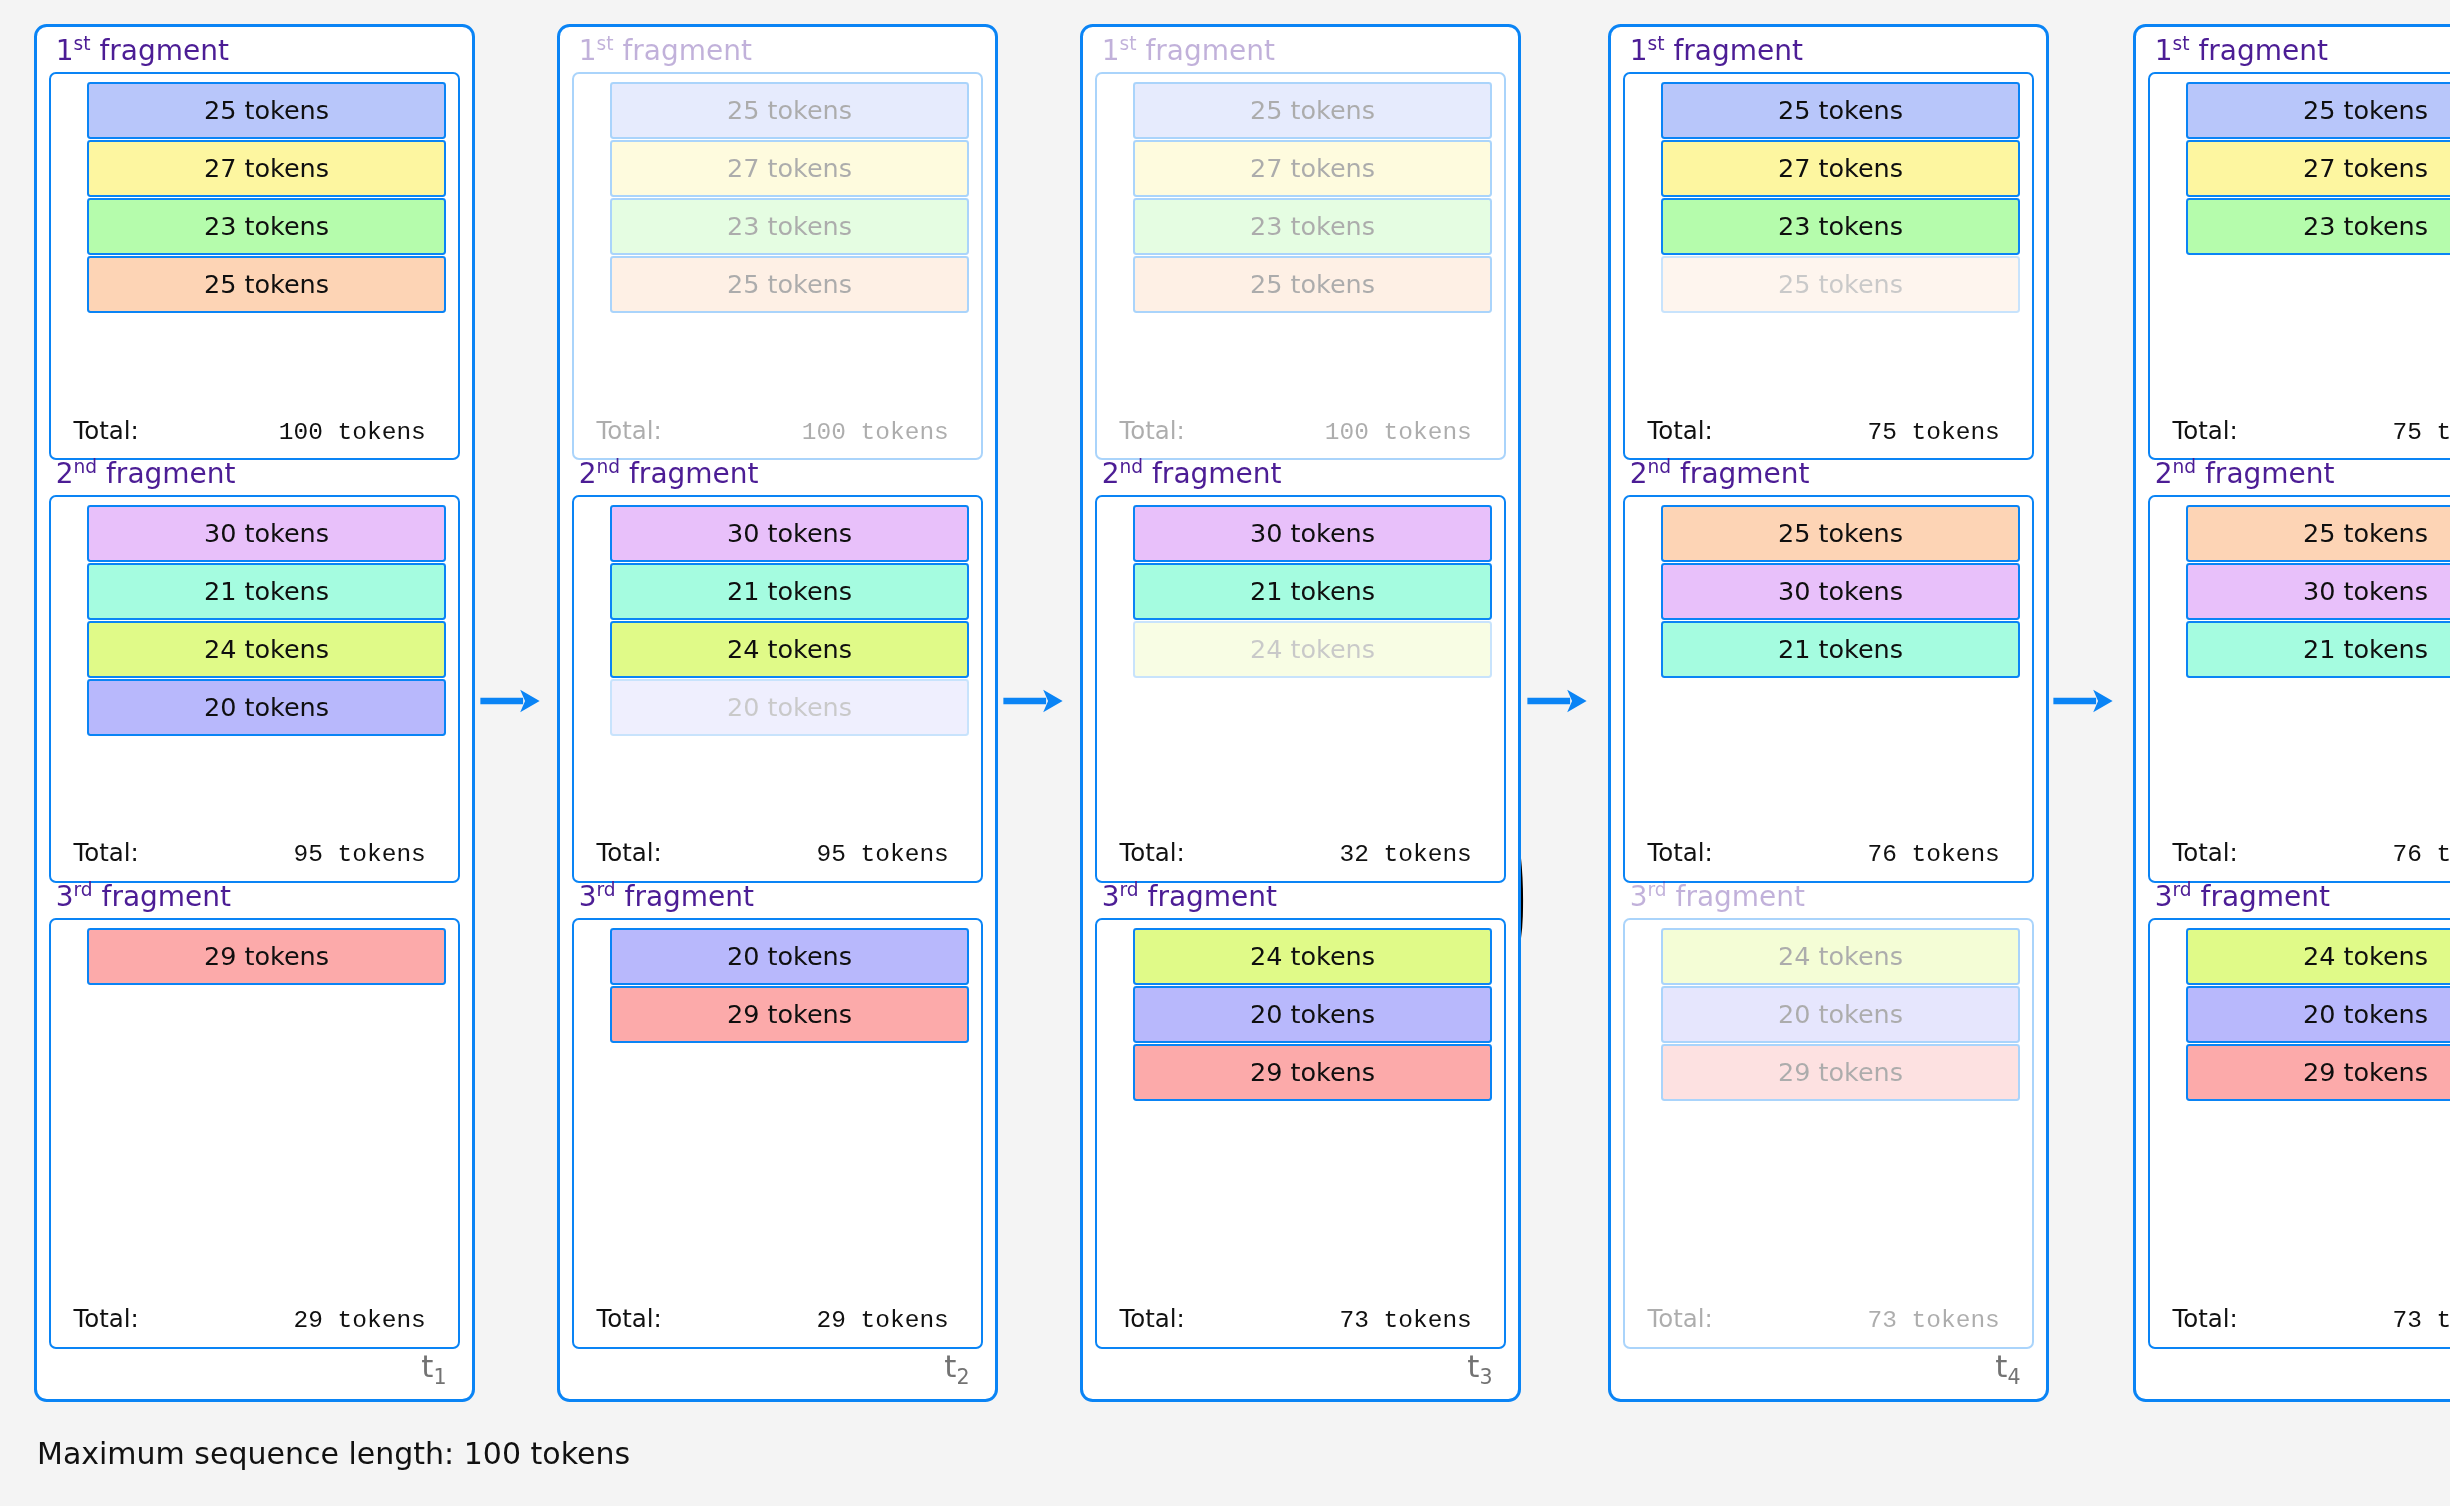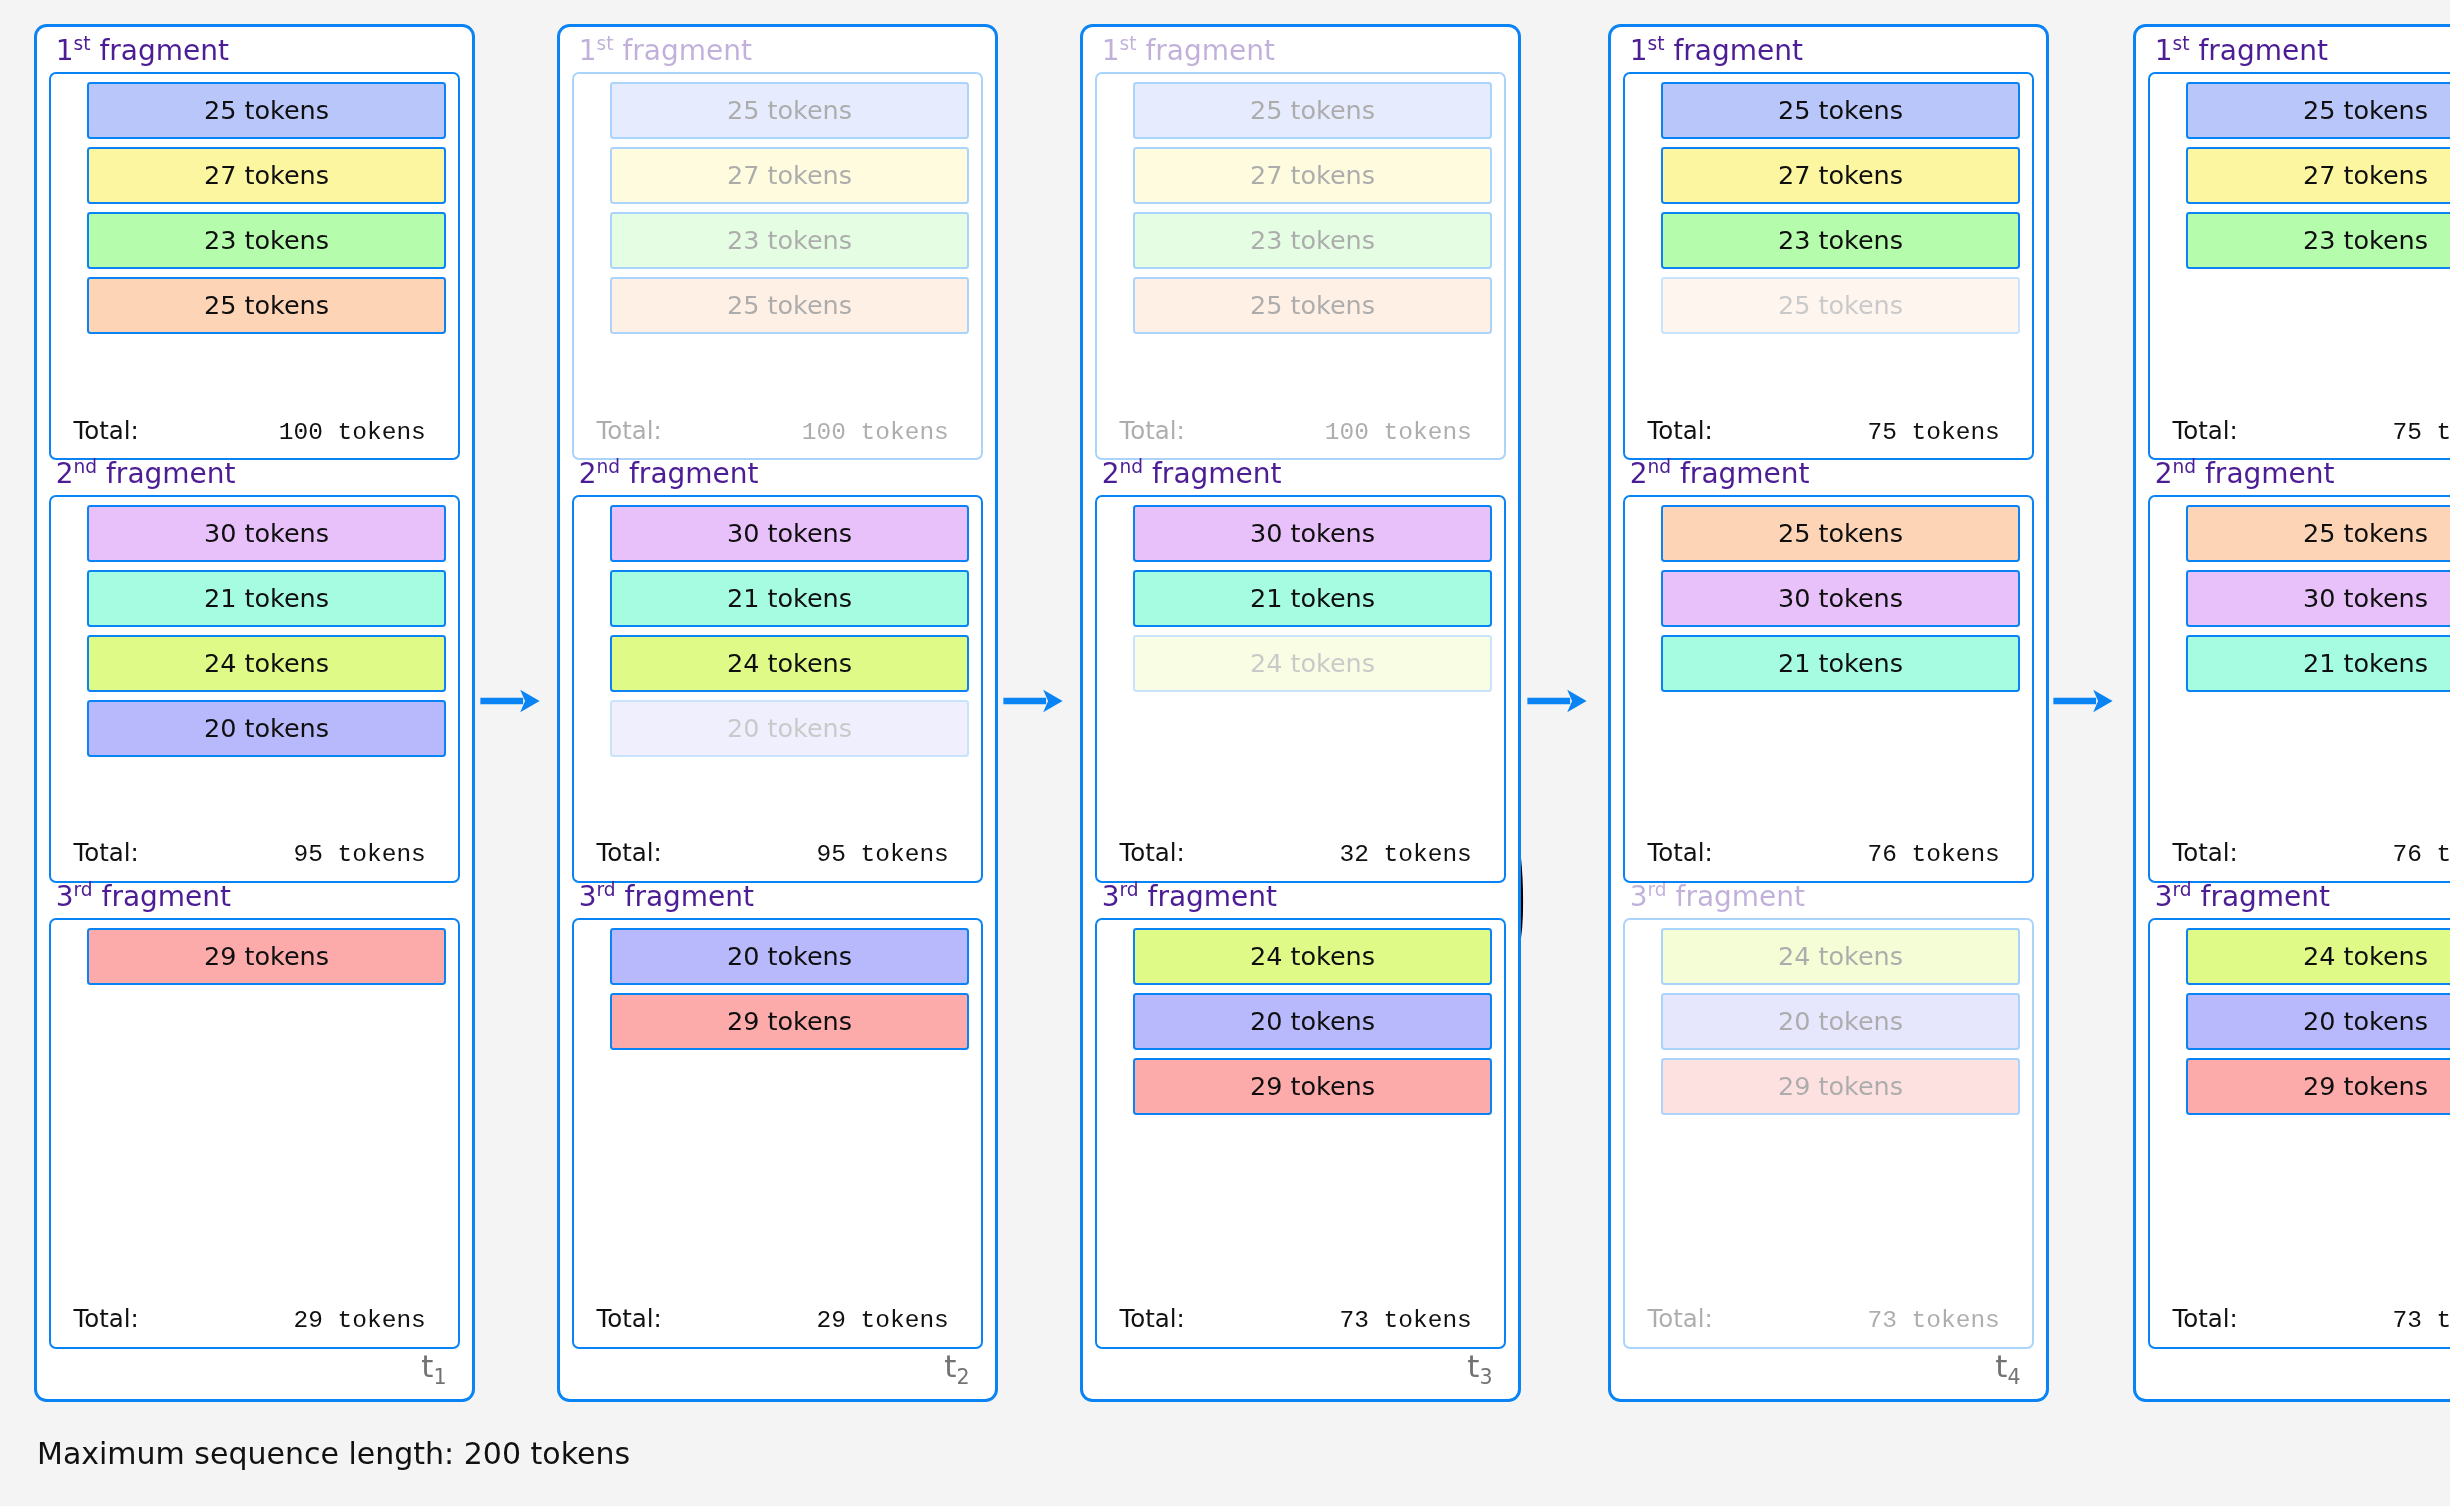--- a/index.html
+++ b/index.html
@@ -50,7 +50,7 @@
   .frag-box.h2 { height:388px; }
   .frag-box.h3 { height:431px; }
 
-  .rows { display:flex; flex-direction:column; gap:8px;margin-left:24px; }
+  .rows { display:flex; flex-direction:column; gap:1px;margin-left:24px; }
 
   .bar {
     height:57px;

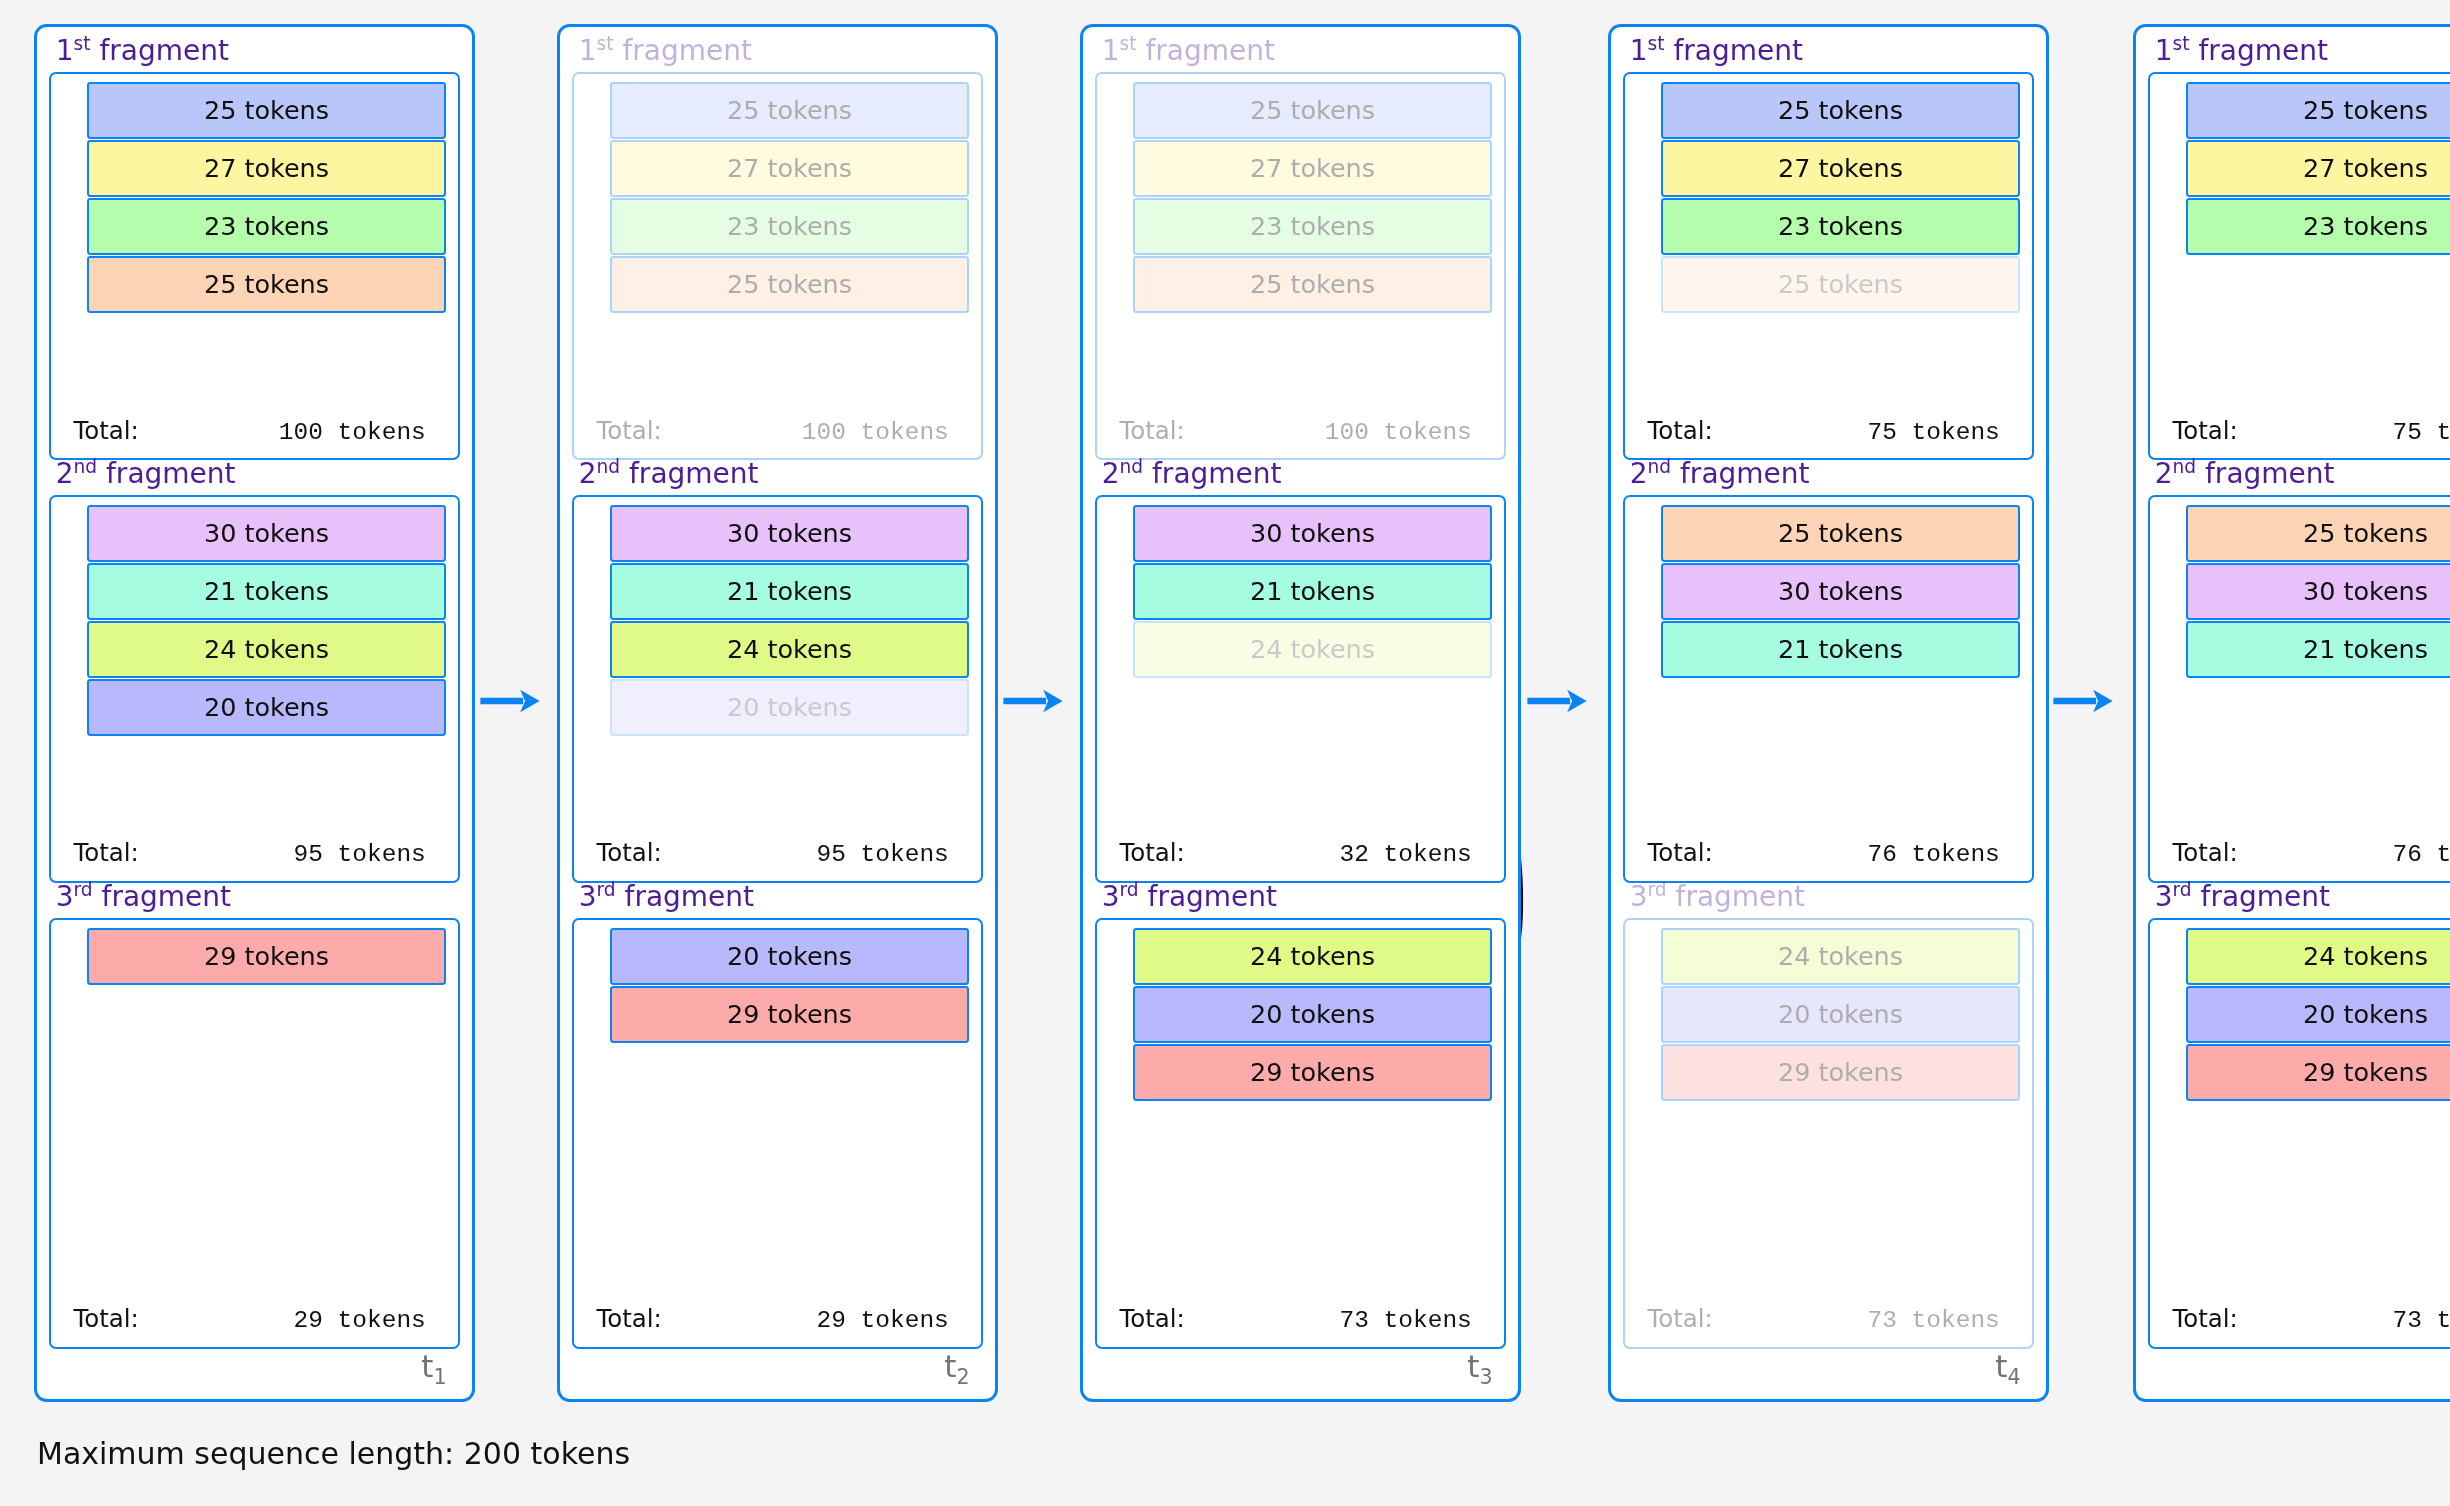--- a/index.html
+++ b/index.html
@@ -159,7 +159,7 @@
   </svg>
 </div>
 
-<div class="caption">Maximum sequence length: 200 tokens</div>
+<div class="caption">Maximum sequence length: 100 tokens</div>
 
 <div class="panel p1">
     <div class="frag">

